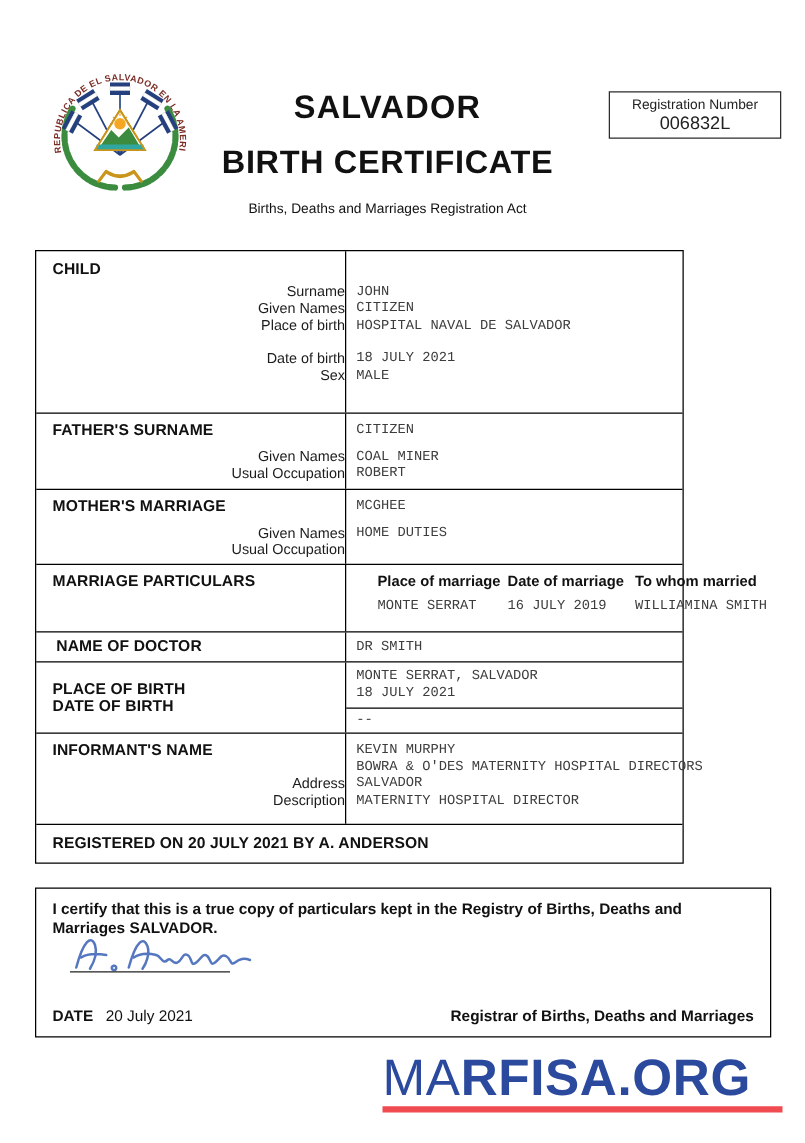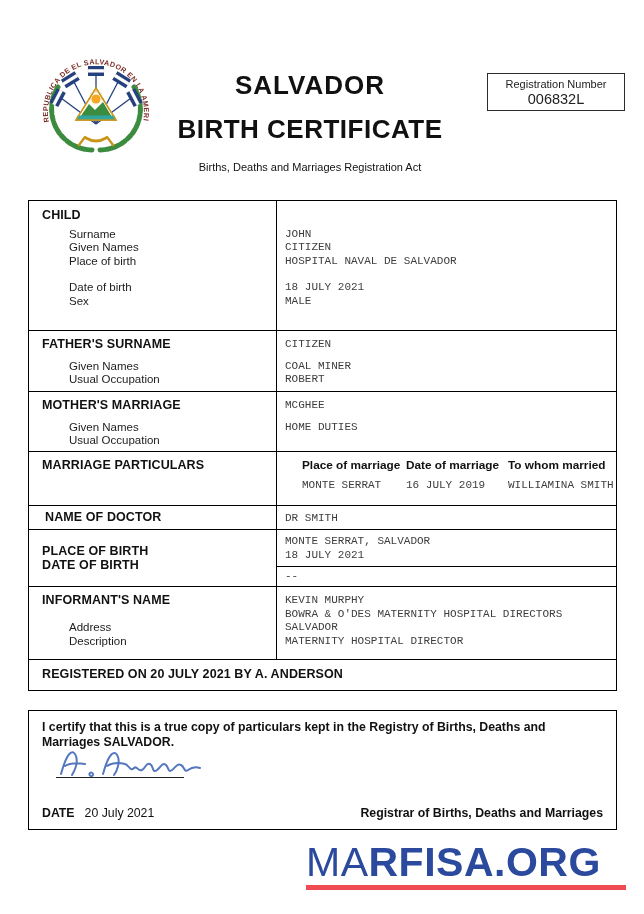--- a/index.html
+++ b/index.html
@@ -22,7 +22,7 @@
 
   
   .cert-table{
-    position:absolute;left:28px;top:200px;width:589px;
+    position:absolute;left:28px;top:200px;width:519px;
     border:1.5px solid #000;box-sizing:border-box;background:#fff;
   }
   .row{display:flex;box-sizing:border-box;}

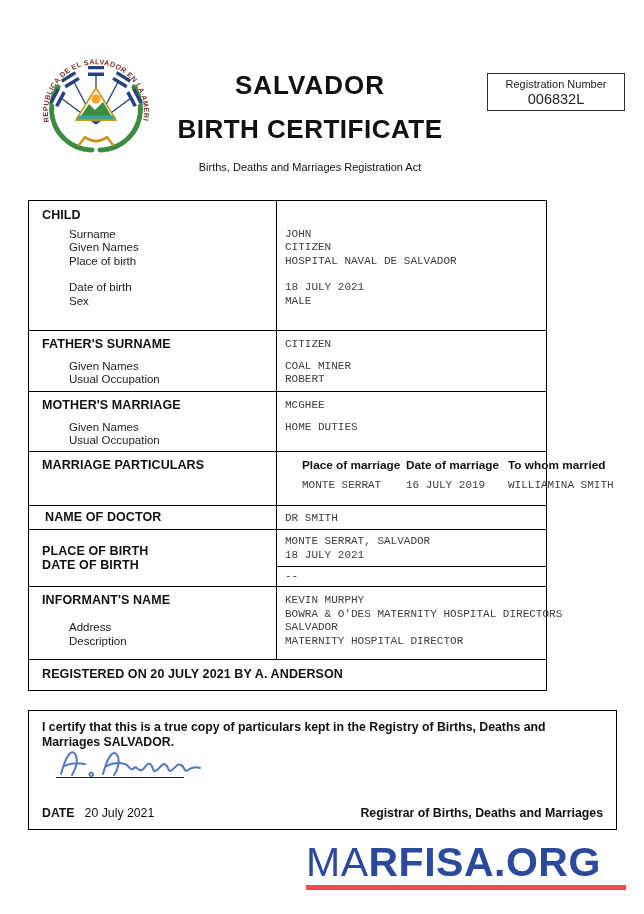--- a/index.html
+++ b/index.html
@@ -32,7 +32,7 @@
   .rcell.nopad{padding-left:0;}
   .hdr{font-size:12.5px;font-weight:bold;line-height:13.5px;letter-spacing:0.1px;}
   .lbl{font-size:11.5px;line-height:13.5px;color:#1c1c1c;}
-  .indent{padding-left:27px;}
+  .indent{padding-left:27px;text-align:right;}
   .val{font-family:"Liberation Mono","DejaVu Sans Mono",monospace;font-size:11px;line-height:13.5px;color:#3d3d3d;white-space:pre;}
   .line{height:13.5px;}
   .sp13{height:13px;}

